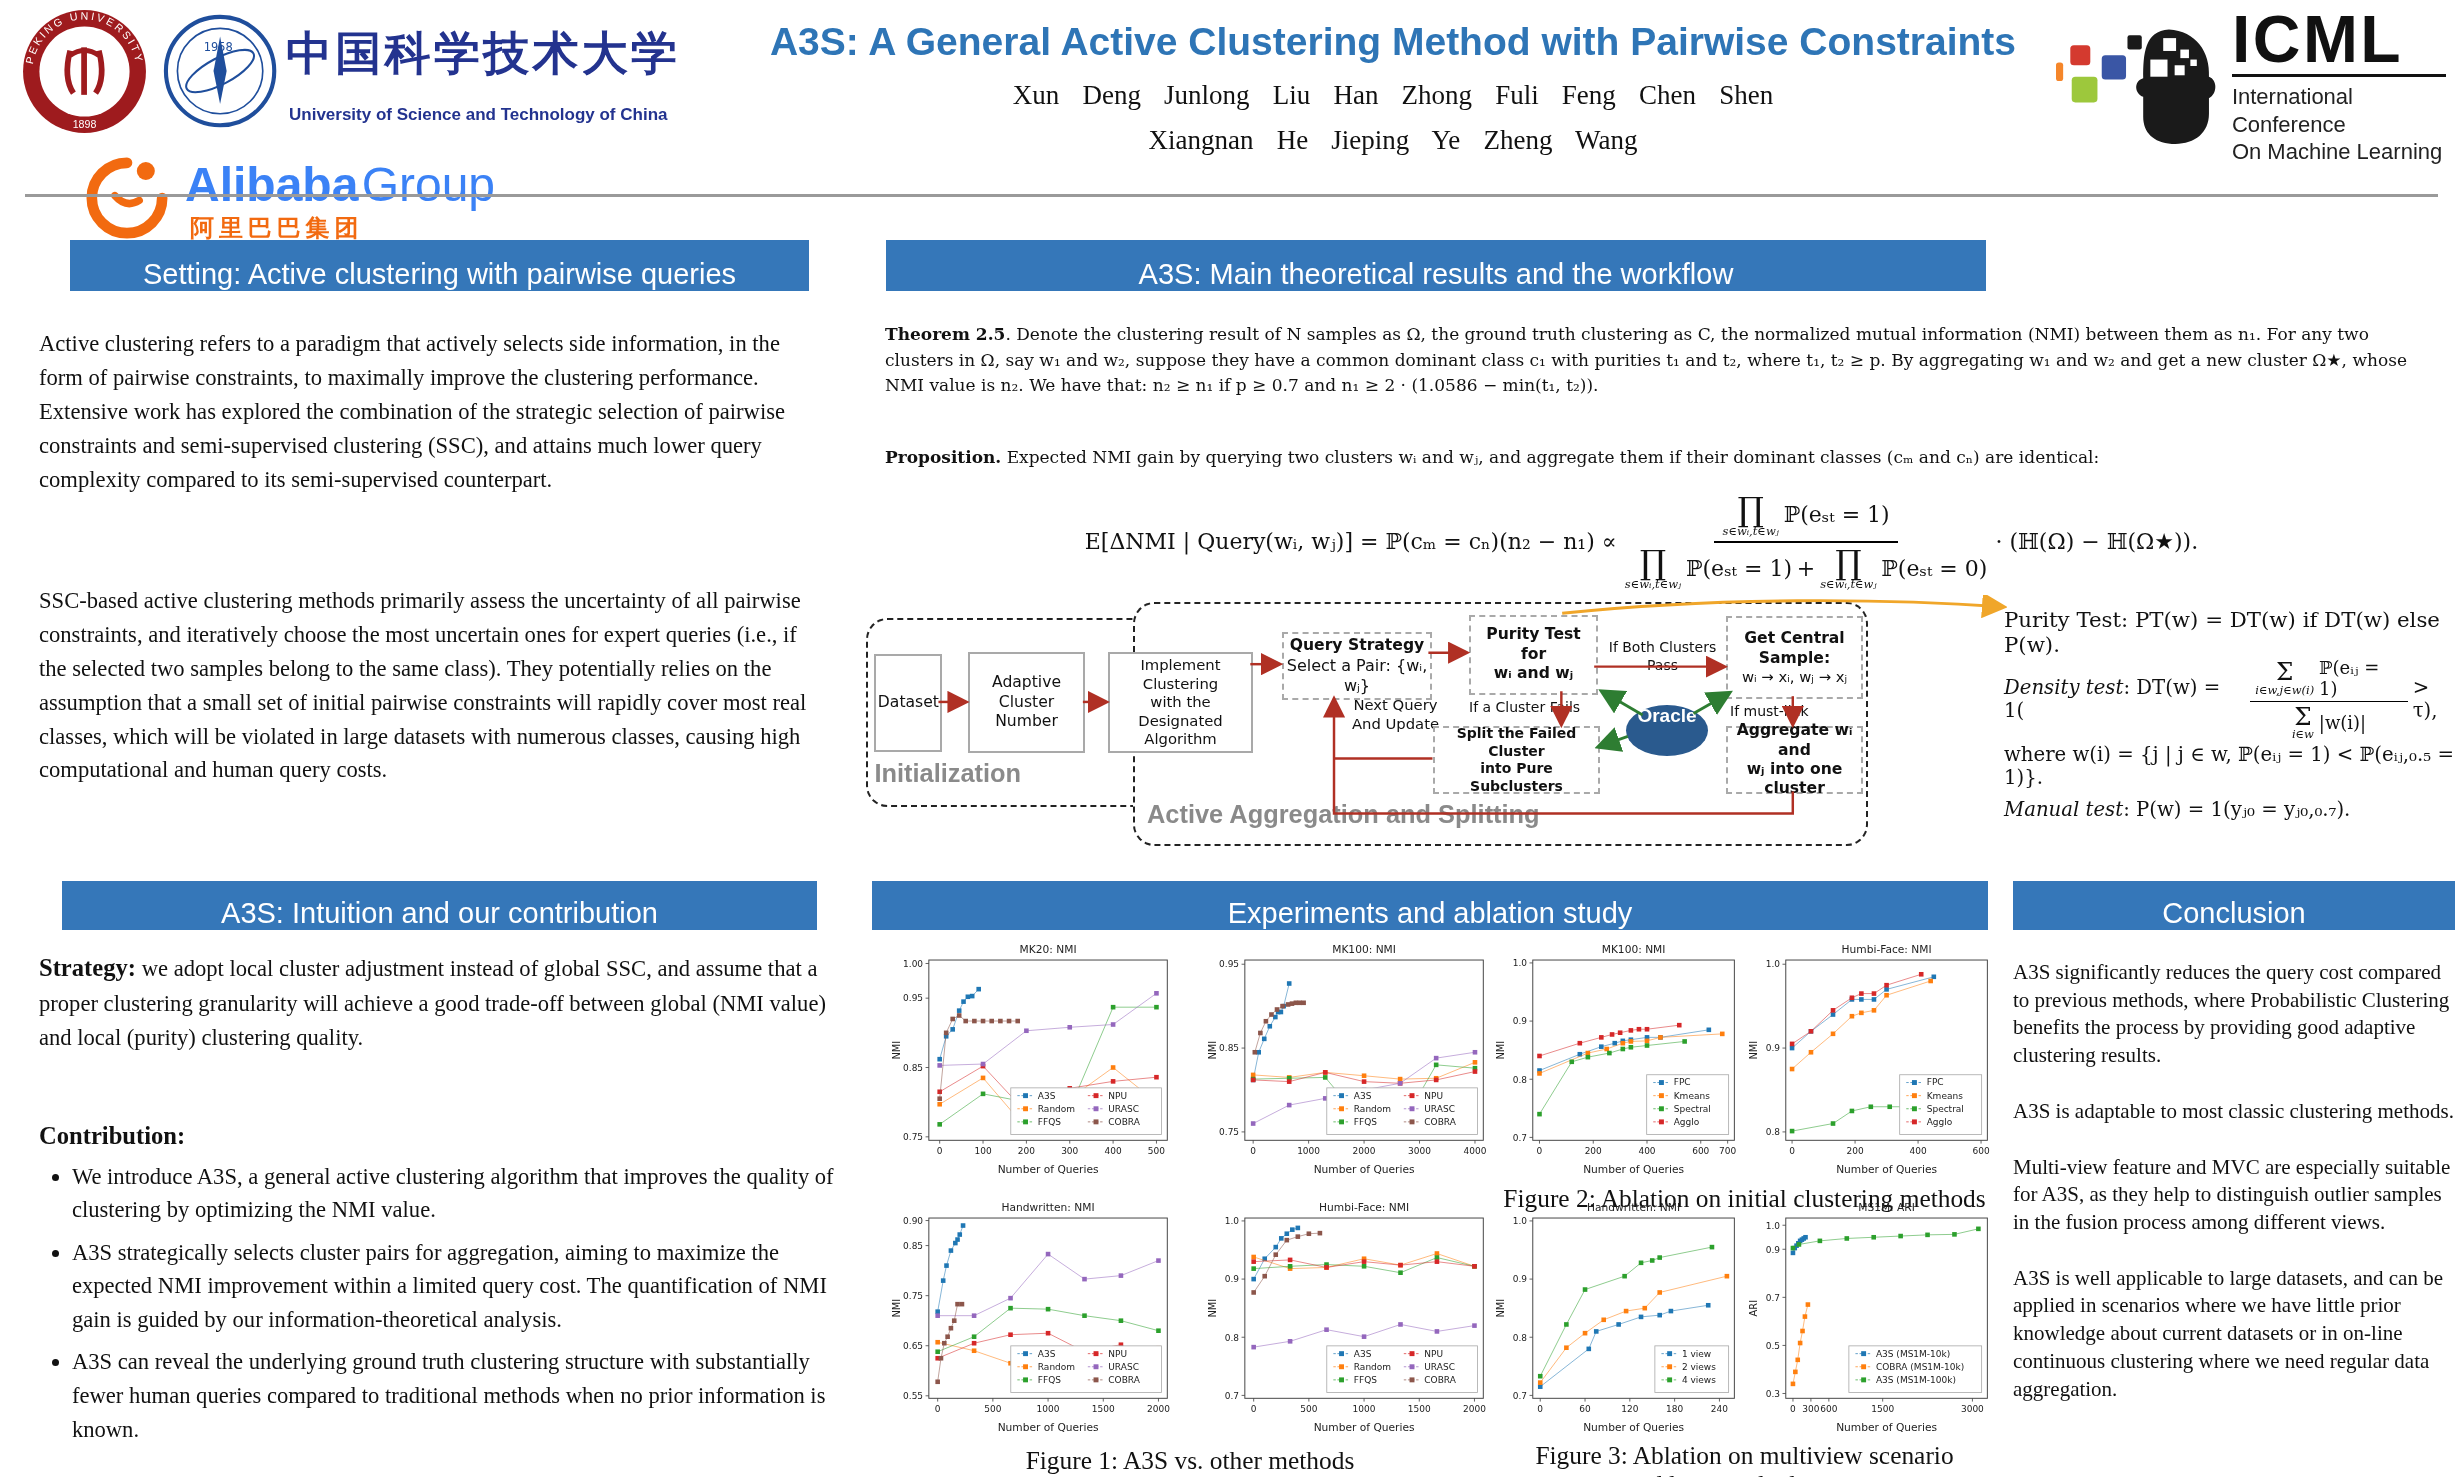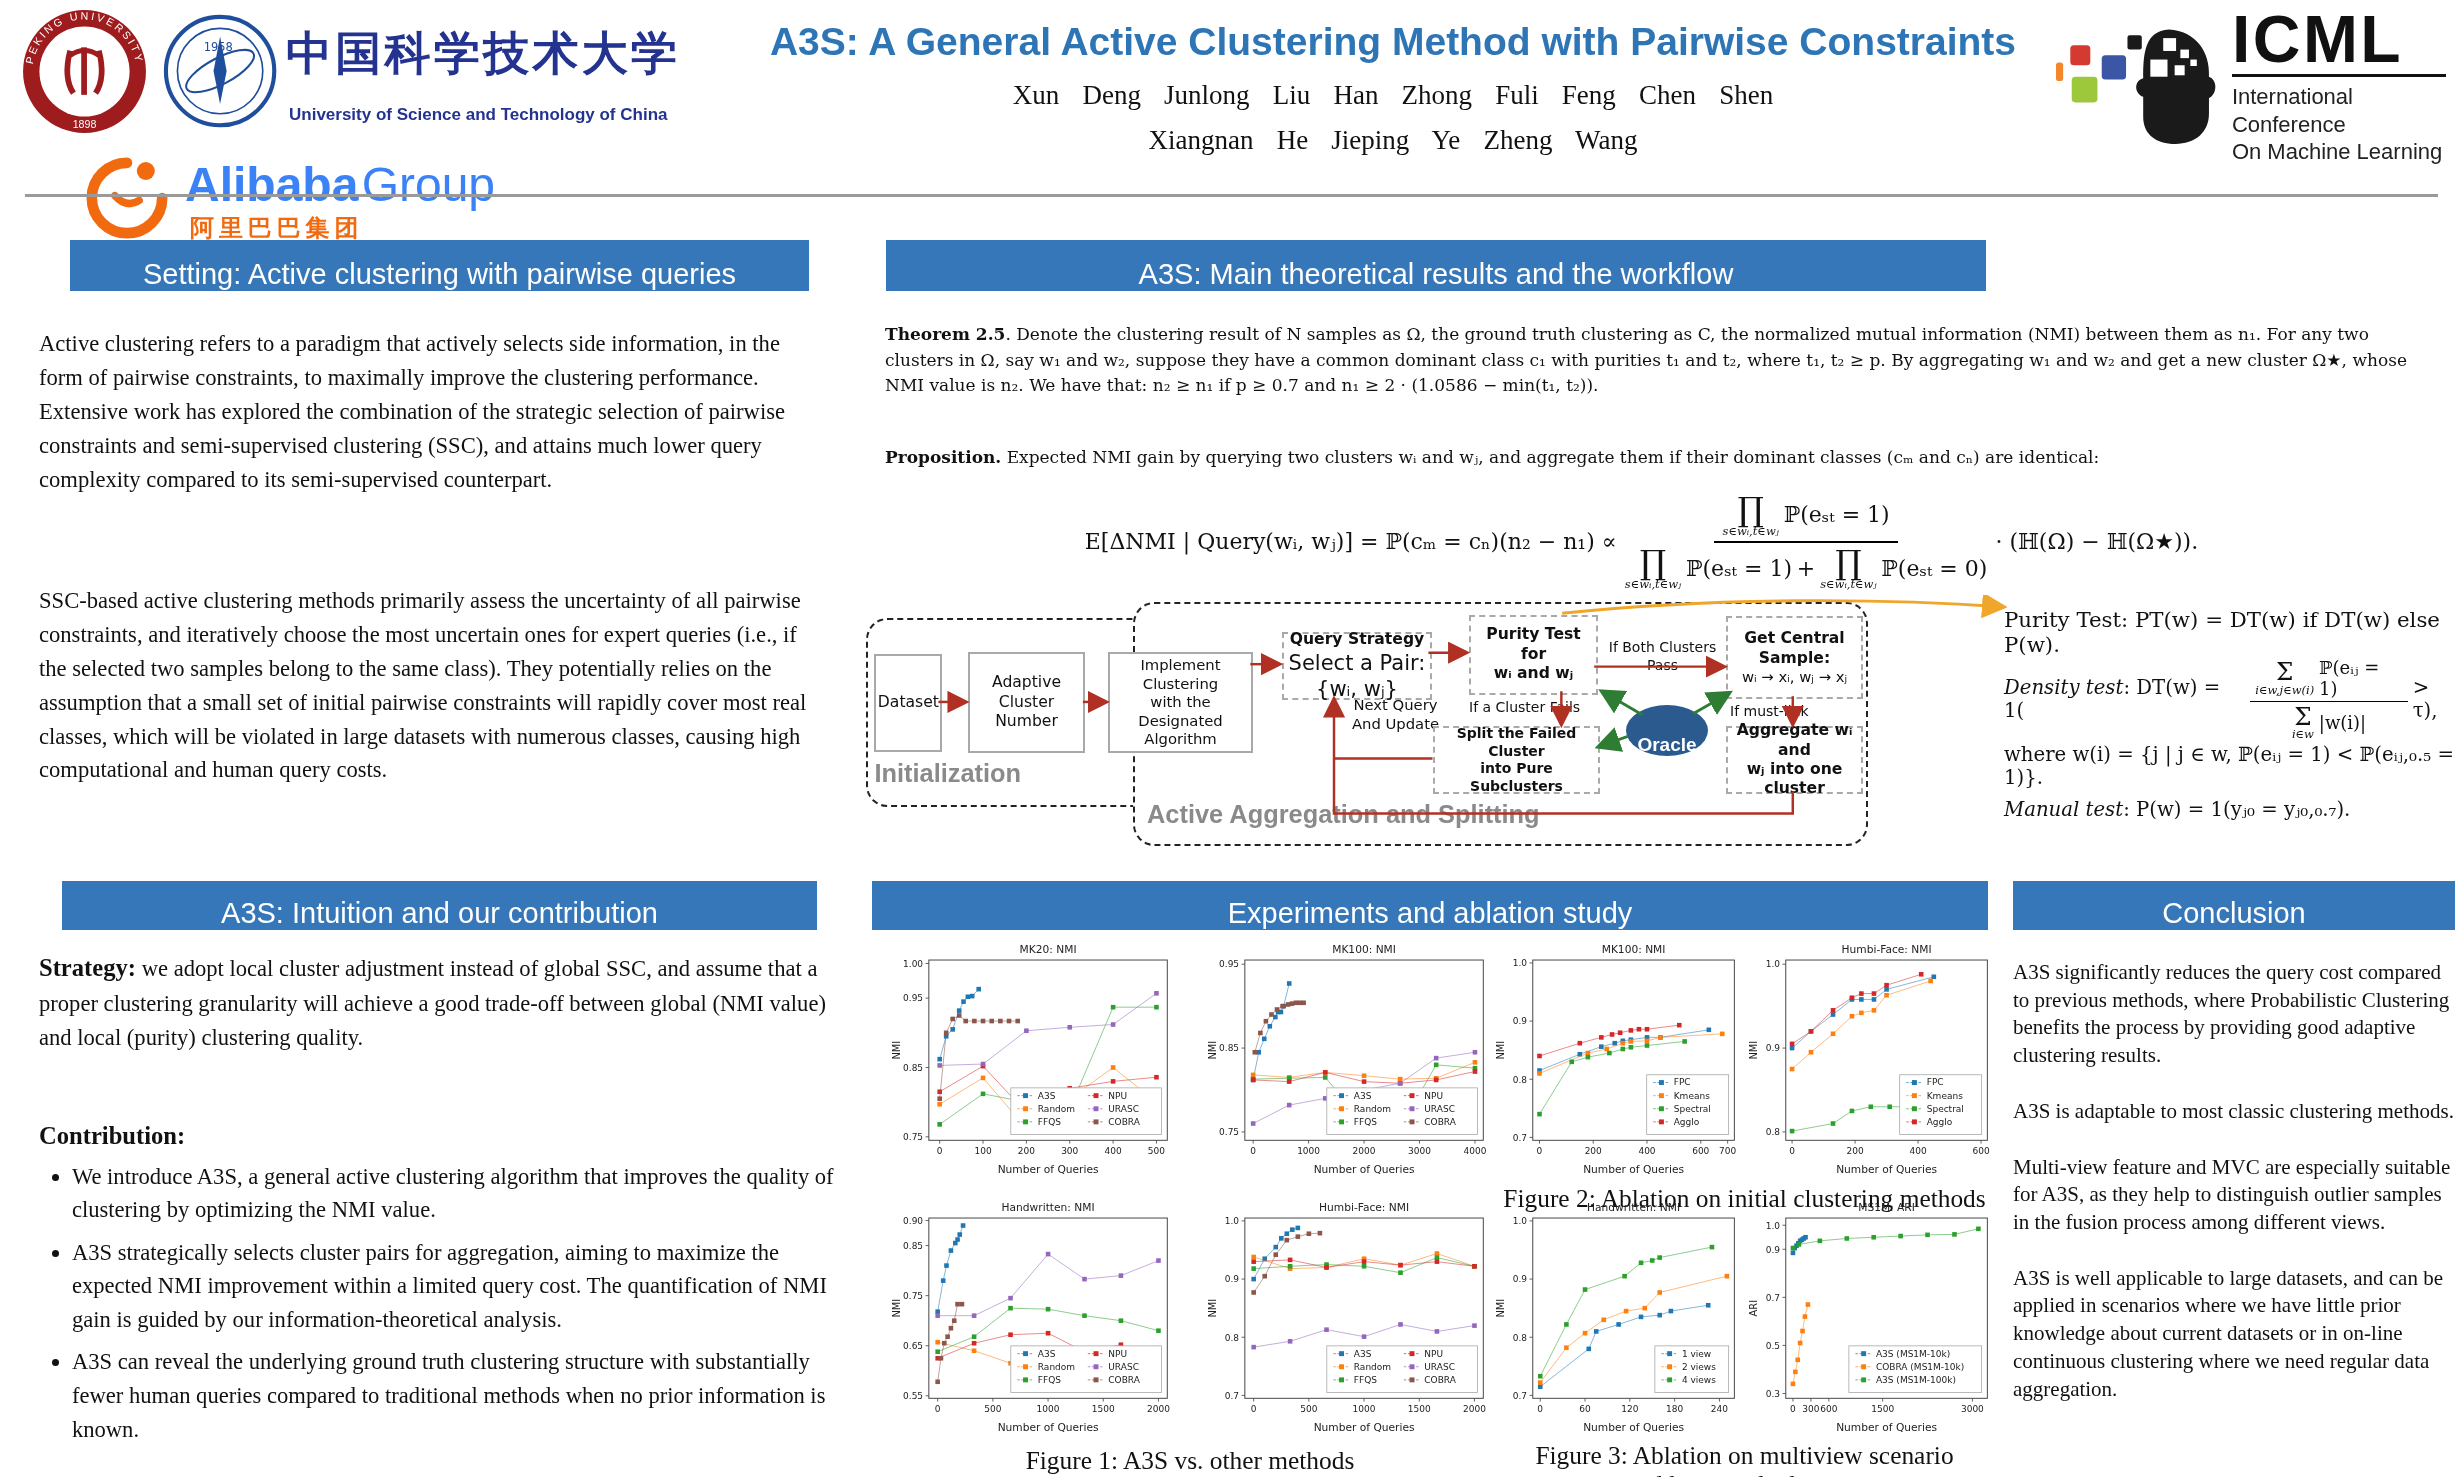--- a/index.html
+++ b/index.html
@@ -205,7 +205,7 @@
 
     <div class="node gdash" style="left:424px;top:37px;width:146px;height:64px">
       <span class="nb">Query Strategy</span>
-        <span style="font-size:21px">Select a Pair: {wᵢ, wⱼ}</span>
+        <span style="font-size:16px">Select a Pair: {wᵢ, wⱼ}</span>
     </div>
     <div class="node gdash" style="left:611px;top:19.7px;width:125px;height:76px">
       <span class="nb">Purity Test for</span>

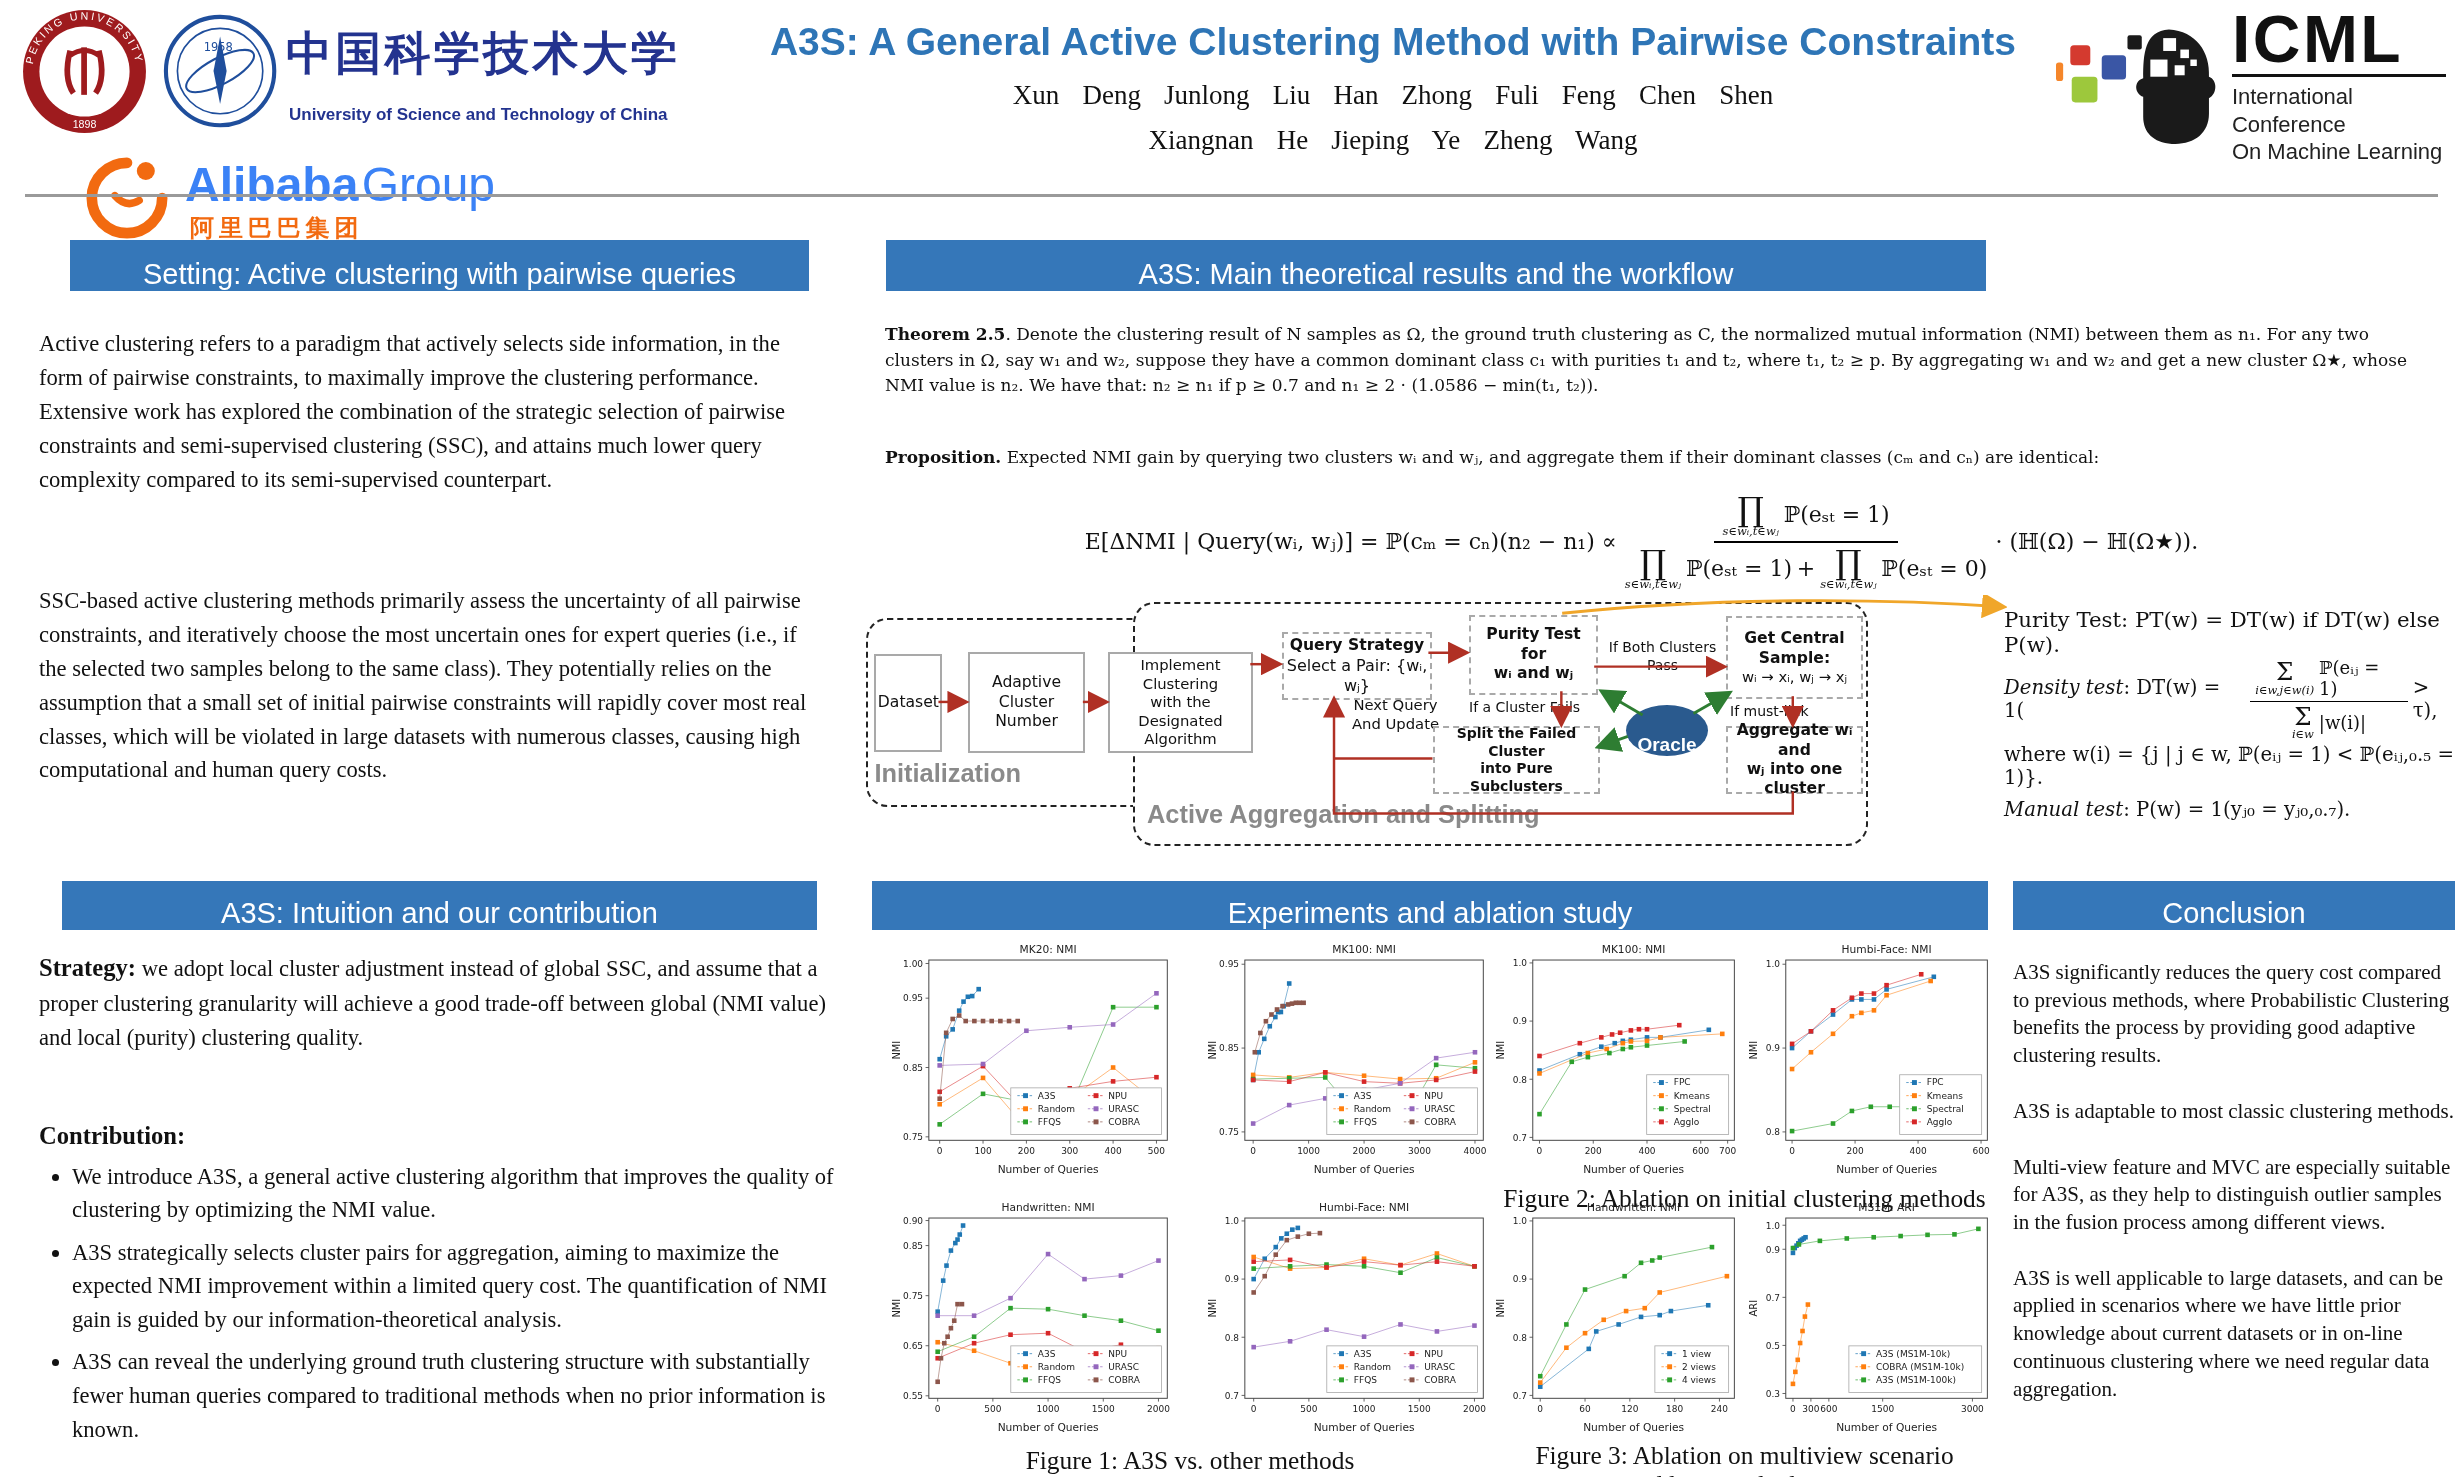--- a/index.html
+++ b/index.html
@@ -31,7 +31,7 @@
   .node .nb{font-weight:bold}
   .flowlab{position:absolute;font-family:"DejaVu Sans","Liberation Sans",sans-serif;font-size:14px;text-align:center;line-height:1.3}
   .biglab{position:absolute;font-family:"Liberation Sans",sans-serif;font-weight:bold;font-size:25.4px;color:#8a8a8a}
-  .oracle{position:absolute;background:#2a5a8e;color:#fff;border-radius:50%;display:flex;align-items:flex-end;justify-content:center;
+  .oracle{position:absolute;background:#2a5a8e;color:#fff;border-radius:50%;display:flex;align-items:flex-start;justify-content:center;
           font-family:"Liberation Sans",sans-serif;font-weight:bold;font-size:19px}
   .caption{position:absolute;font-size:25.4px;text-align:center}
   .chart svg text{font-family:"DejaVu Sans",sans-serif;fill:#222}

